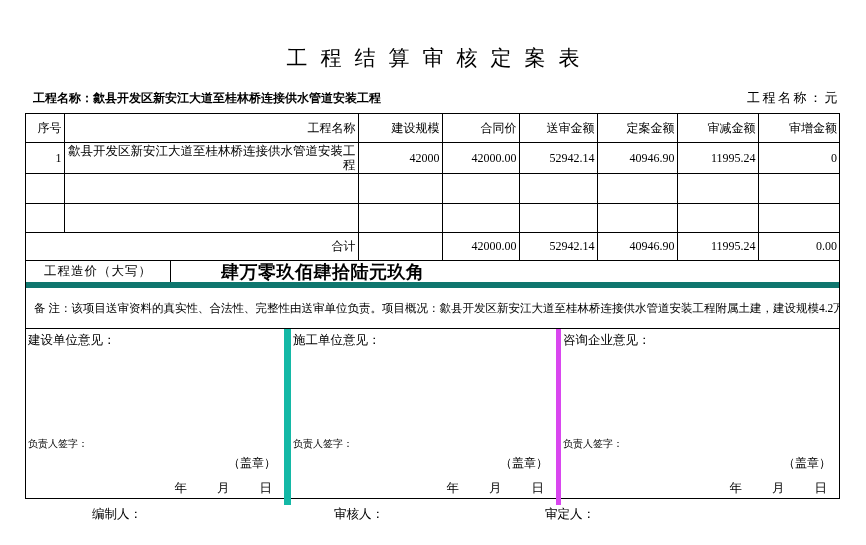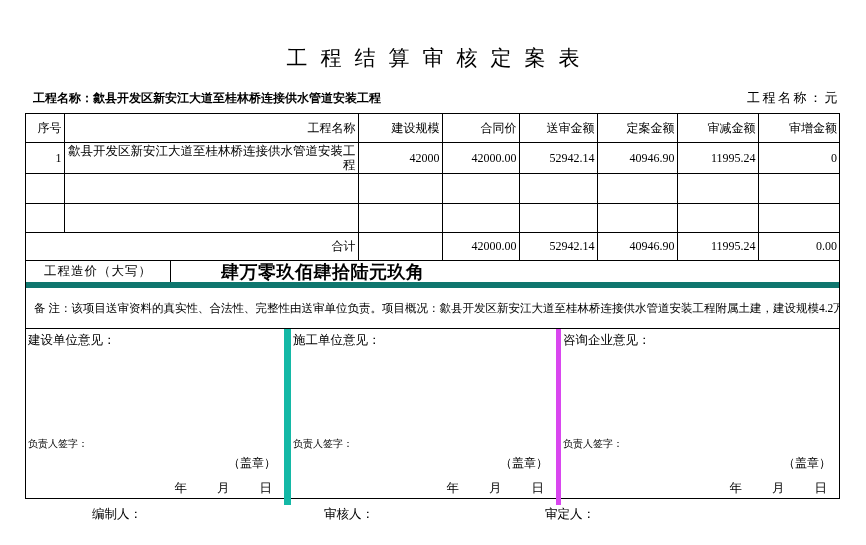--- a/index.html
+++ b/index.html
@@ -59,7 +59,7 @@
   .op-date span{margin-left:30px;}
   .op-date span:first-child{margin-left:0;}
   .footer-label{position:absolute;top:506px;font-size:12.5px;}
-  .f1{left:92px;} .f2{left:324px;} .f3{left:545px;}
+  .f1{left:92px;} .f2{left:334px;} .f3{left:545px;}
 </style>
 </head>
 <body>

